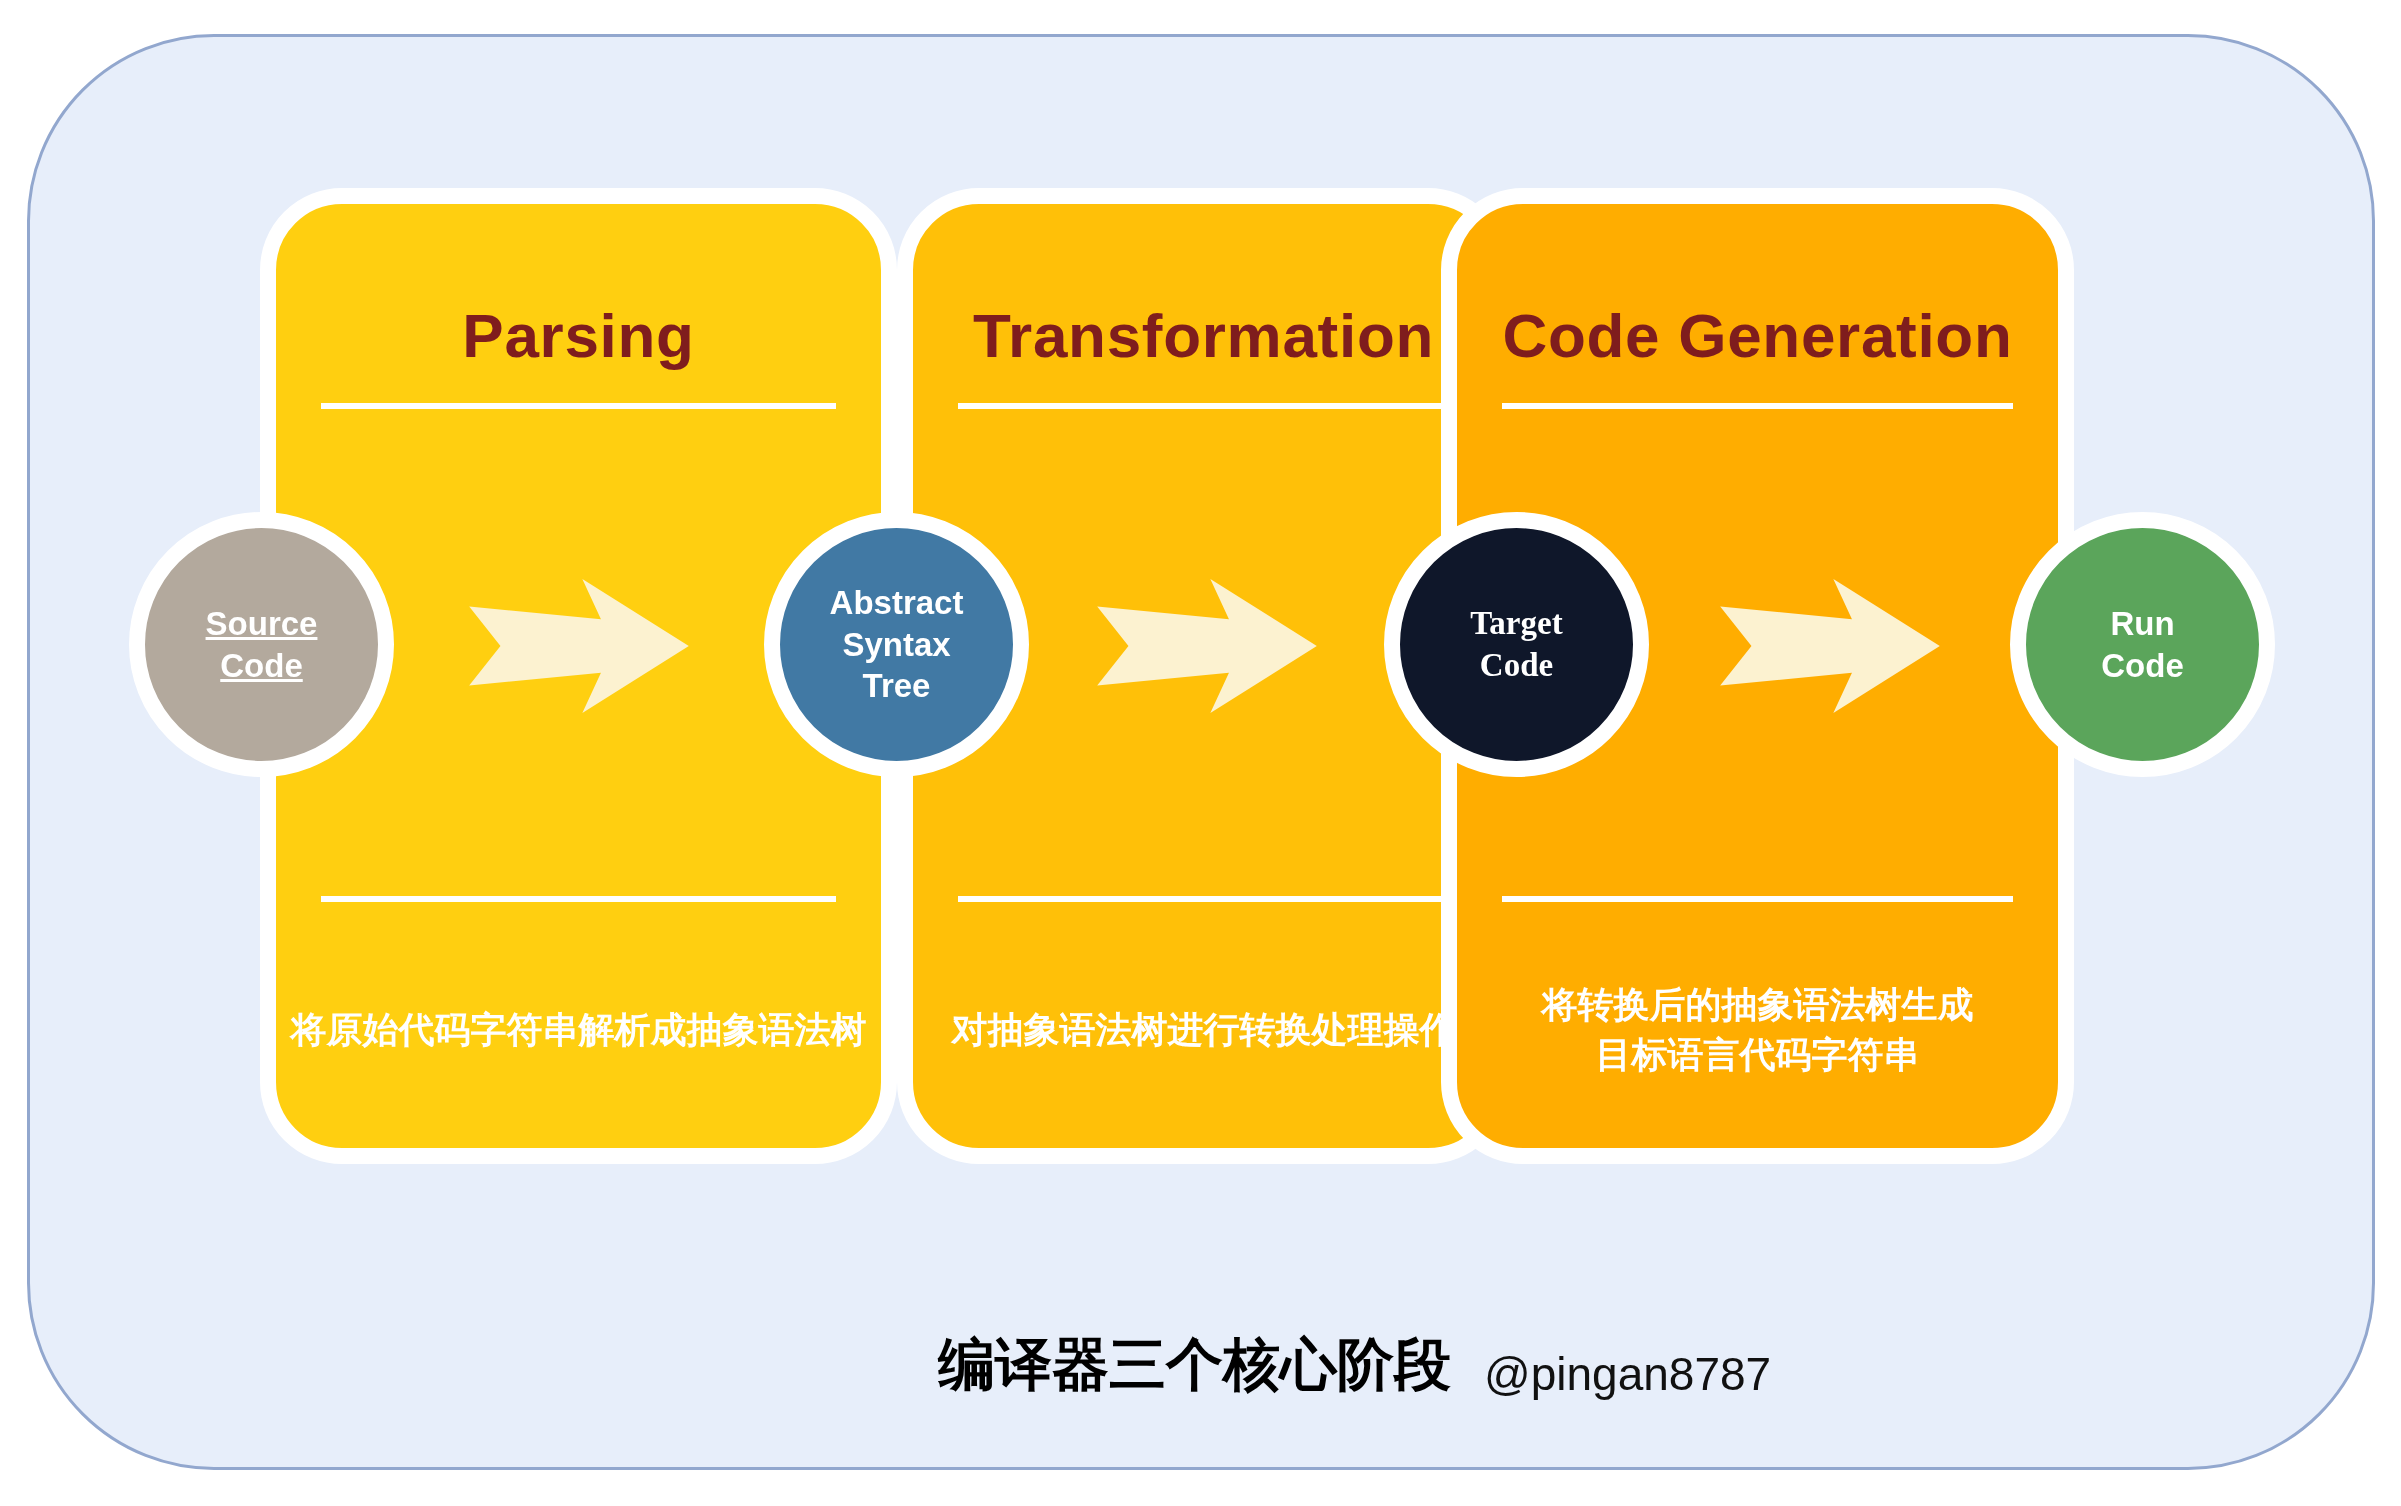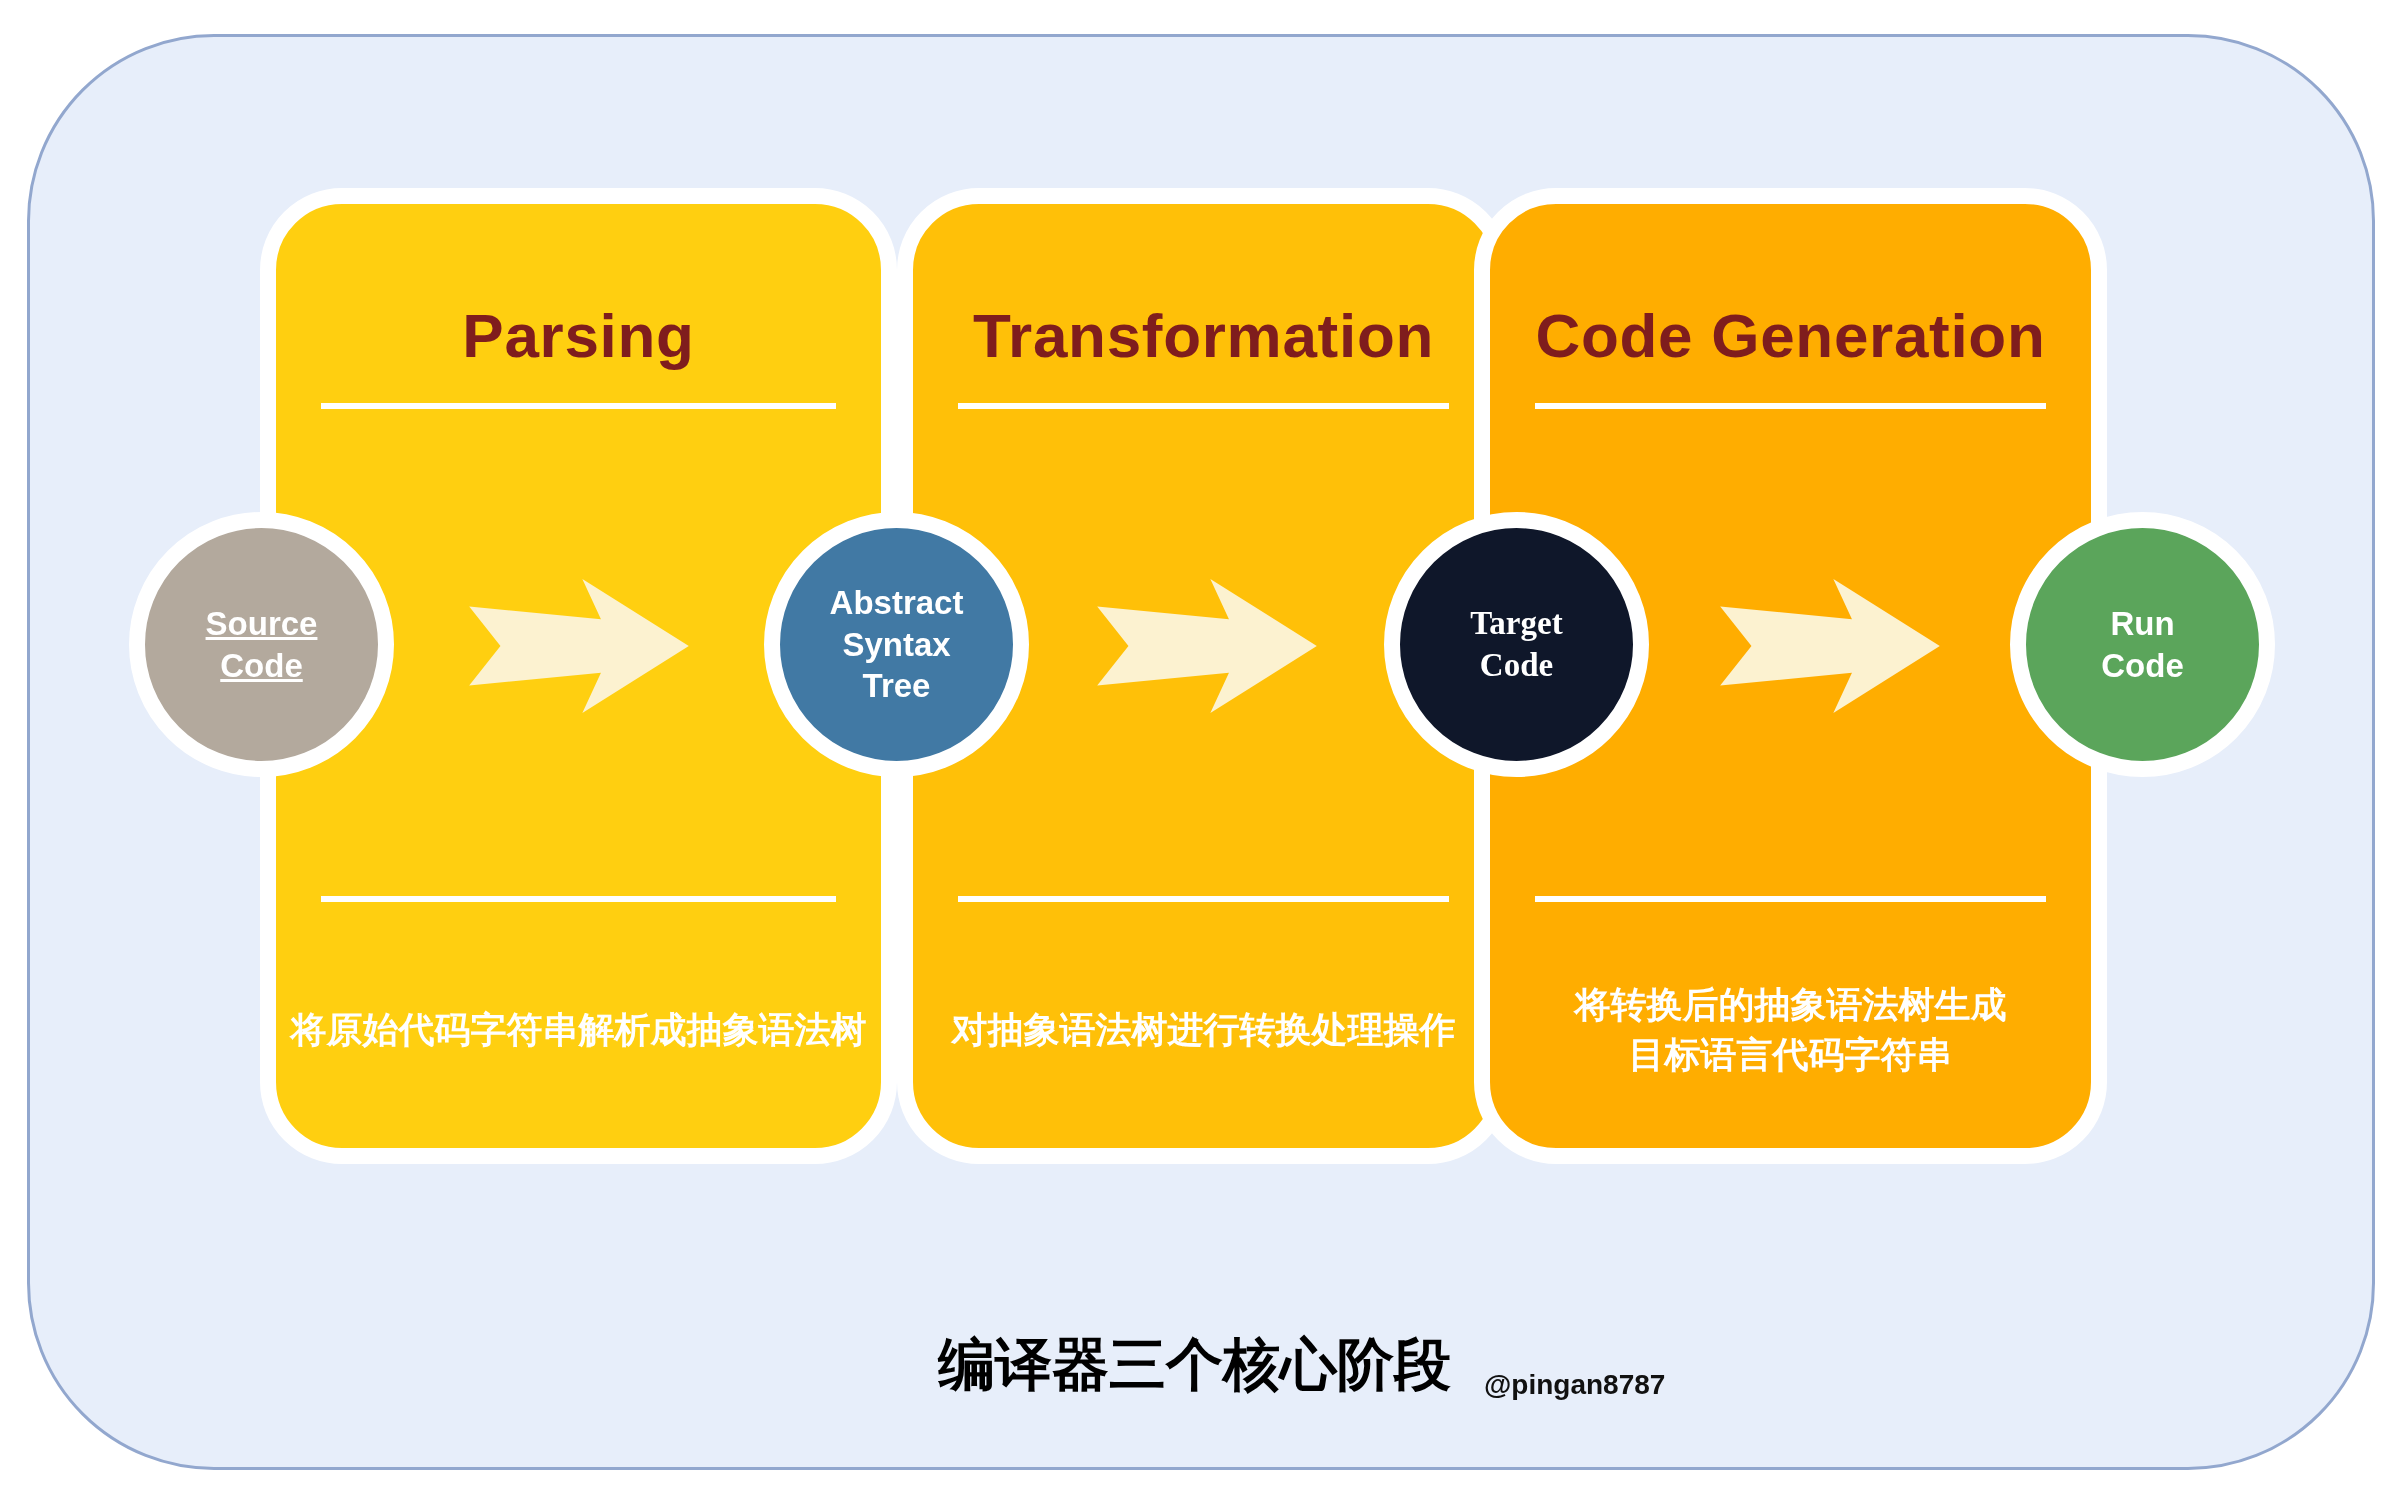--- a/index.html
+++ b/index.html
@@ -19,7 +19,7 @@
   }
   .card-1 { left:260px;  width:637px; }
   .card-2 { left:897px; width:613px; }
-  .card-3 { left:1474px; width:633px; }
+  .card-3 { left:1441px; width:633px; }
   .card-title {
     position:absolute; left:0; right:0; top:96px;
     text-align:center; color:#7f1d1d;

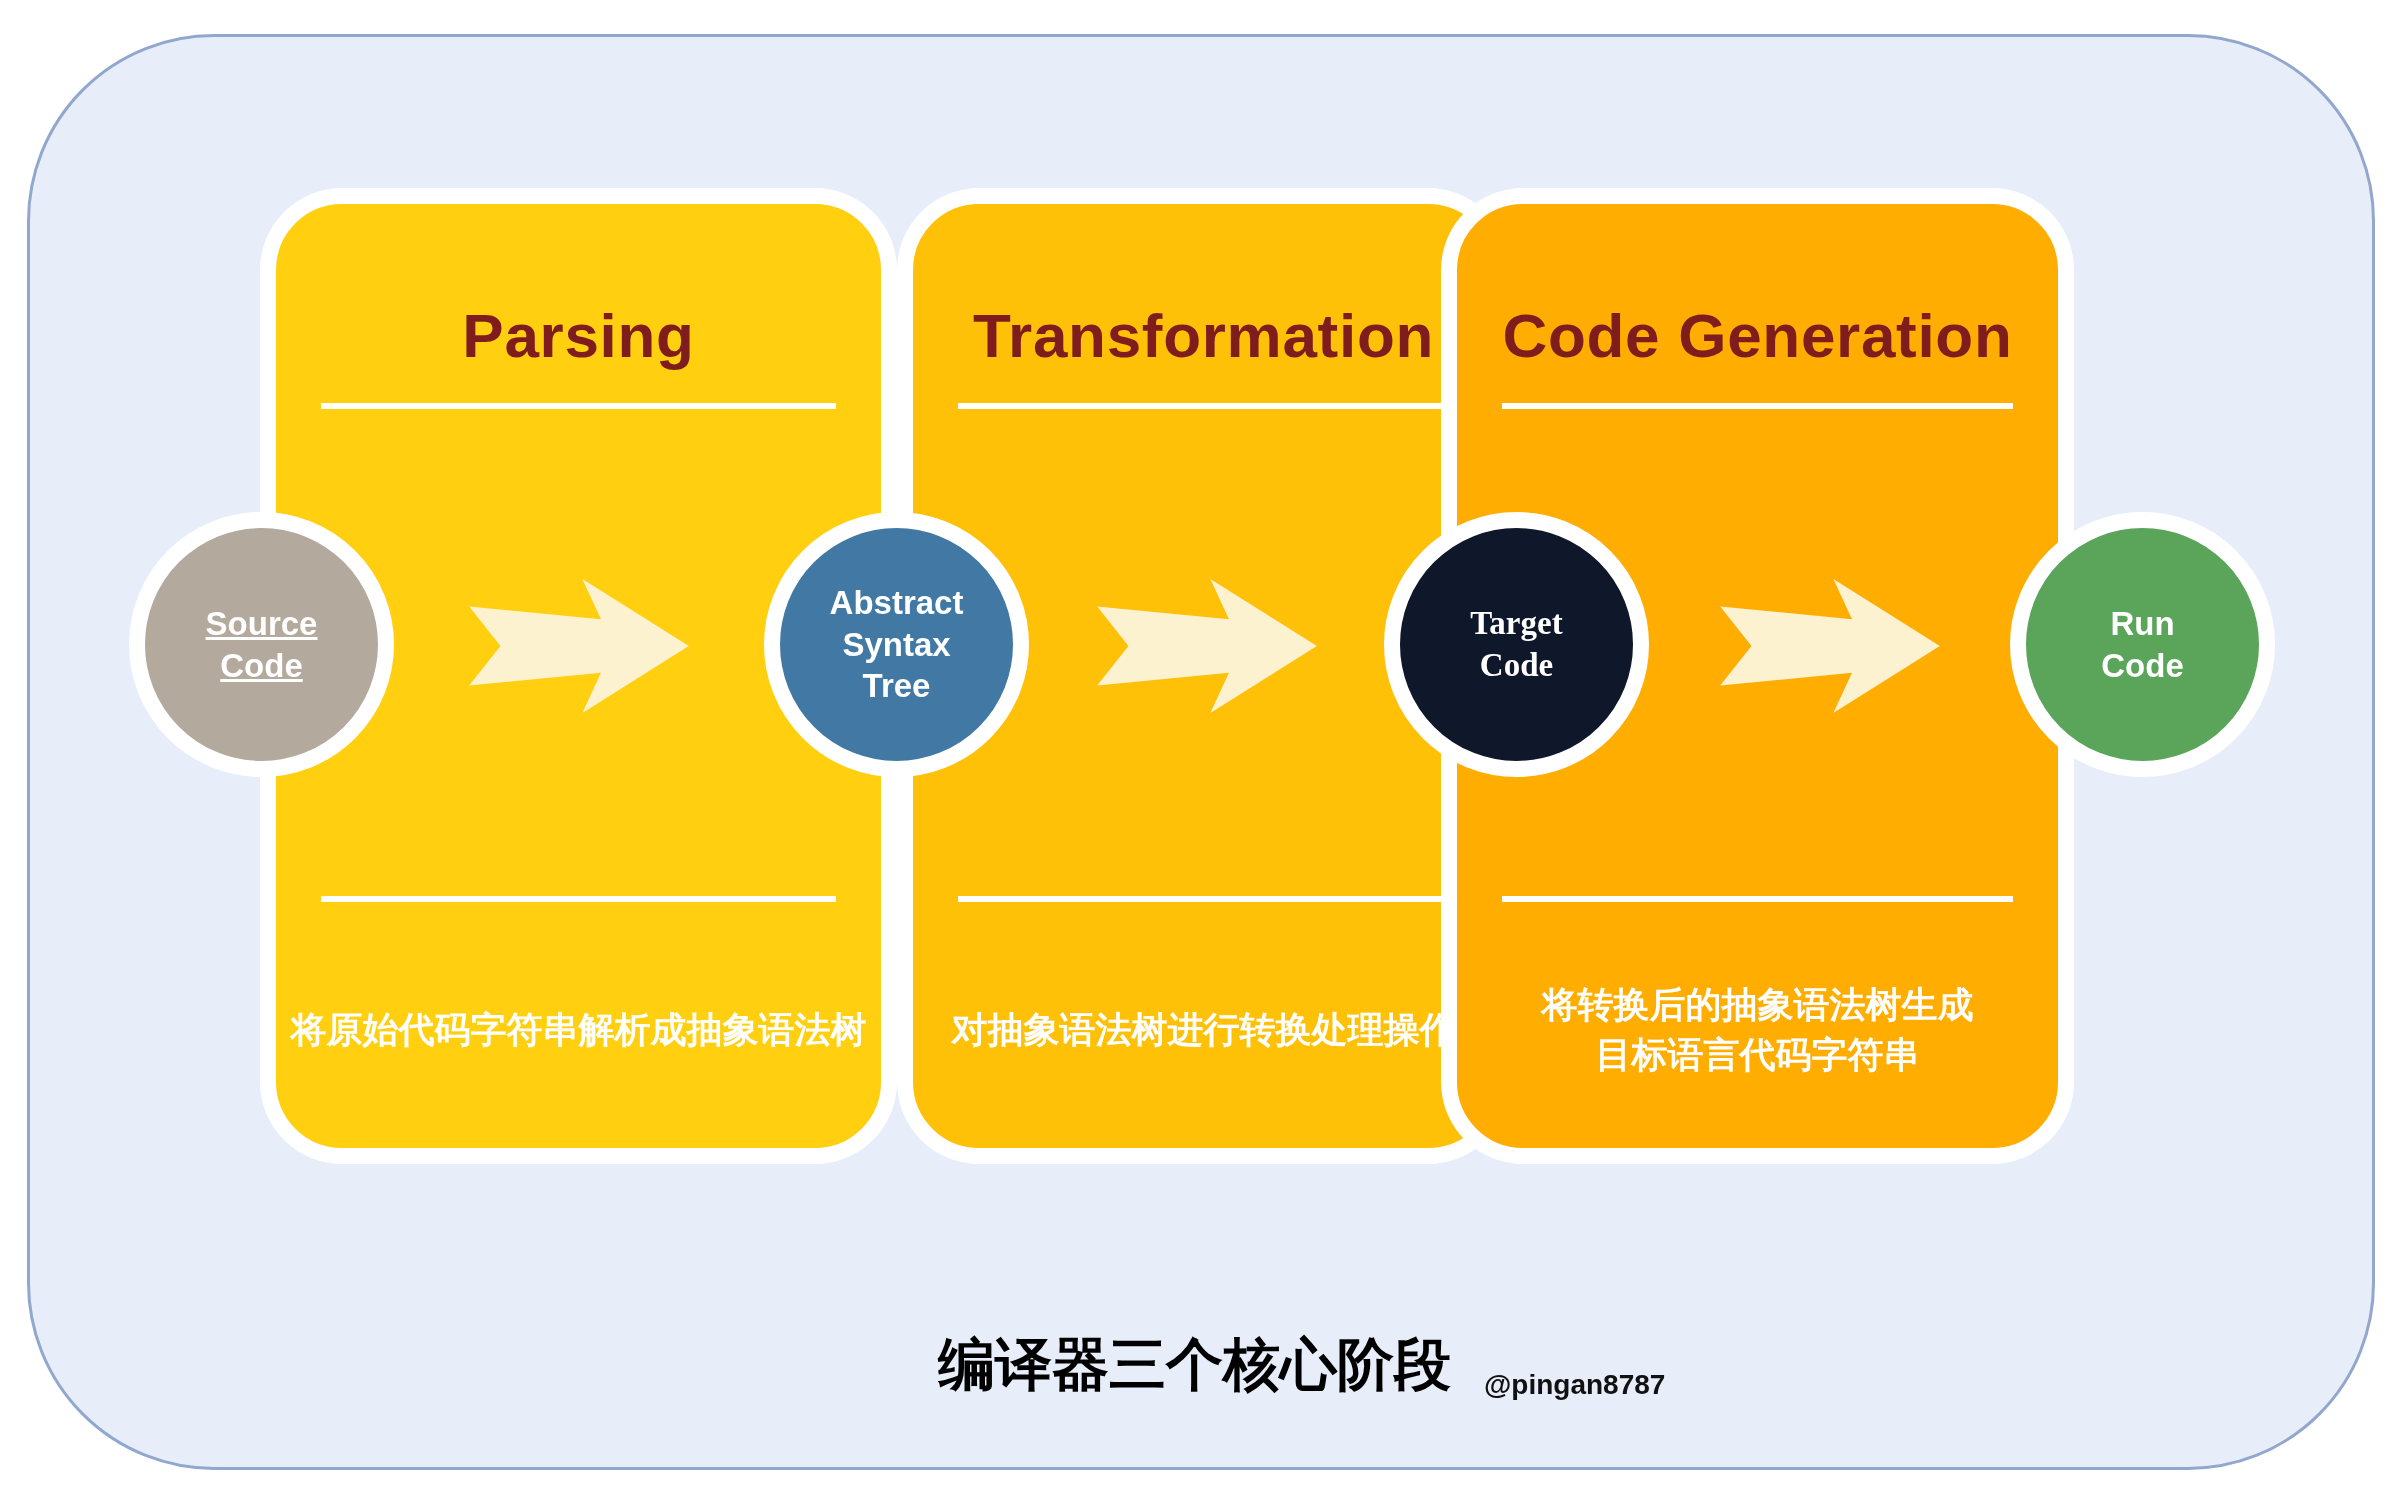--- a/index.html
+++ b/index.html
@@ -63,7 +63,7 @@
   }
   .caption-handle {
     position:absolute; left:100%; bottom:3px; margin-left:33px;
-    font-size:28px; font-weight:bold; color:#111111;
+    font-size:46px; font-weight:normal; color:#111111;
     white-space:nowrap;
   }
 </style>

